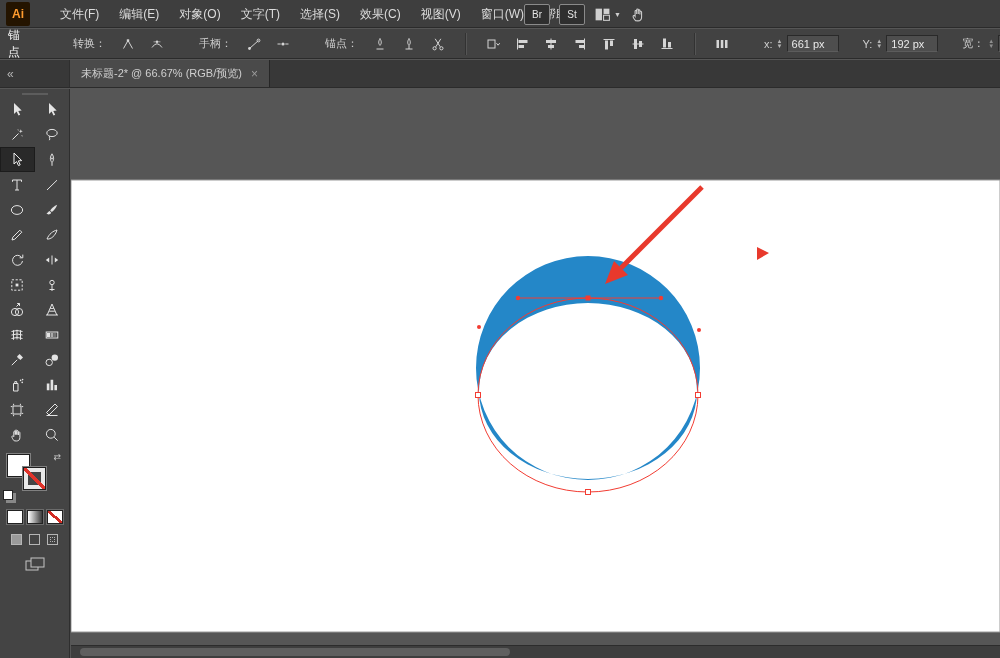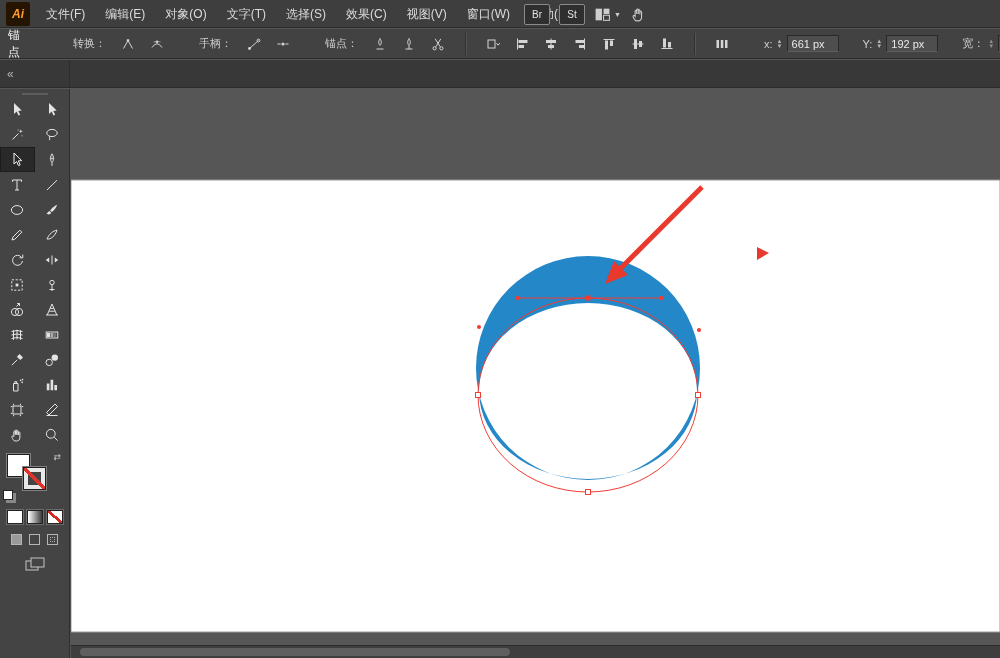--- a/index.html
+++ b/index.html
@@ -11,7 +11,7 @@
            border-bottom:1px solid #2b2b2b;display:flex;align-items:center;padding-left:6px;box-sizing:border-box;
            color:#dcdcdc;font-size:12px;}
   .ai-logo{width:24px;height:24px;display:flex;align-items:center;justify-content:center;
-           background:#241400;color:#ff9c2e;font-weight:bold;font-size:12px;border-radius:2px;margin-right:6px;font-style:italic;}
+           background:#241400;color:#ff9c2e;font-weight:bold;font-size:12px;border-radius:2px;margin-right:20px;}
   .menus{display:flex;}
   .menus span{padding:0 10px;line-height:28px;white-space:nowrap;text-align:right;}
   .menubar-right{position:absolute;left:524px;top:4px;display:flex;gap:9px;align-items:center;}

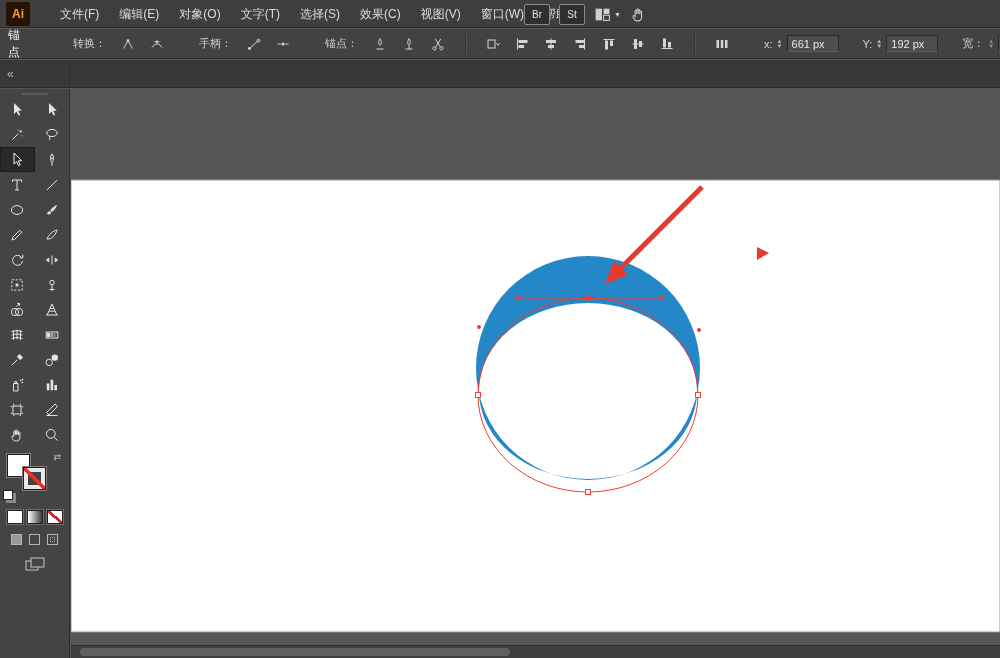--- a/index.html
+++ b/index.html
@@ -268,6 +268,10 @@
 
   <div class="tabbar">
     <div class="dock-collapse">«</div>
+    <div class="doc-tab">
+      <span>未标题-2* @ 66.67% (RGB/预览)</span>
+      <span class="tab-close">×</span>
+    </div>
   </div>
 
   <aside class="toolbar">

